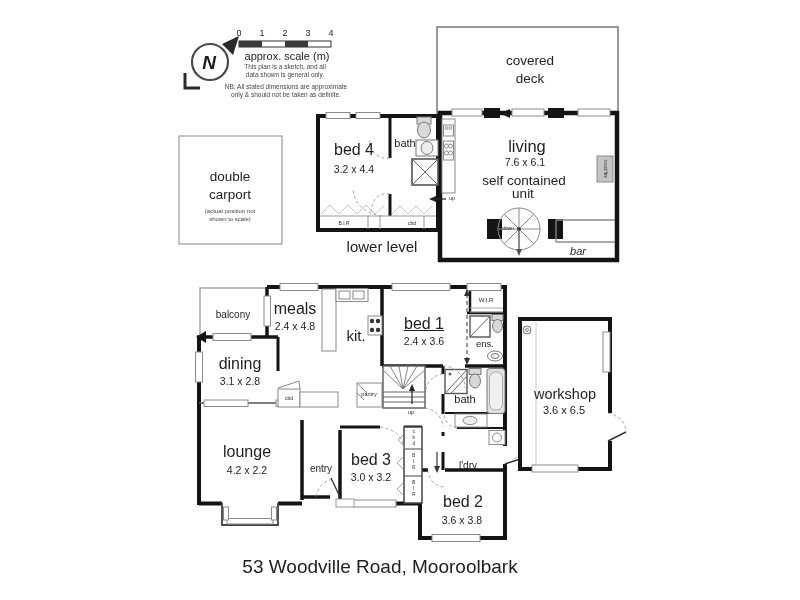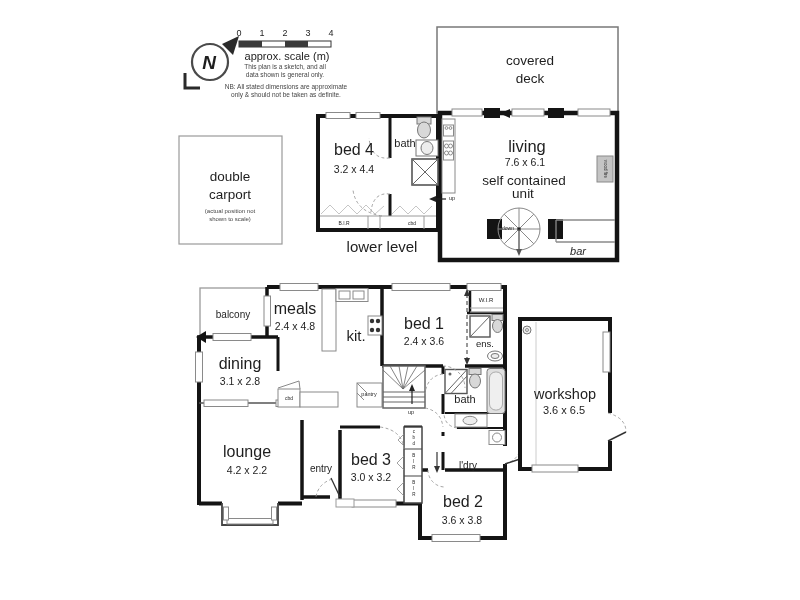--- a/index.html
+++ b/index.html
@@ -283,7 +283,7 @@
 <div class="lbl" style="left:295px;top:309px;font-size:16px;">meals</div>
 <div class="lbl" style="left:295px;top:326px;font-size:10.5px;">2.4 x 4.8</div>
 <div class="lbl" style="left:356px;top:335px;font-size:15px;">kit.</div>
-<div class="lbl" style="left:424px;top:324px;font-size:16px;">bed 1</div>
+<div class="lbl" style="left:424px;top:324px;font-size:16px;text-decoration:underline;">bed 1</div>
 <div class="lbl" style="left:424px;top:341px;font-size:10.5px;">2.4 x 3.6</div>
 <div class="lbl" style="left:486px;top:300px;font-size:6px;">W.I.R</div>
 <div class="lbl" style="left:485px;top:344px;font-size:9.5px;">ens.</div>

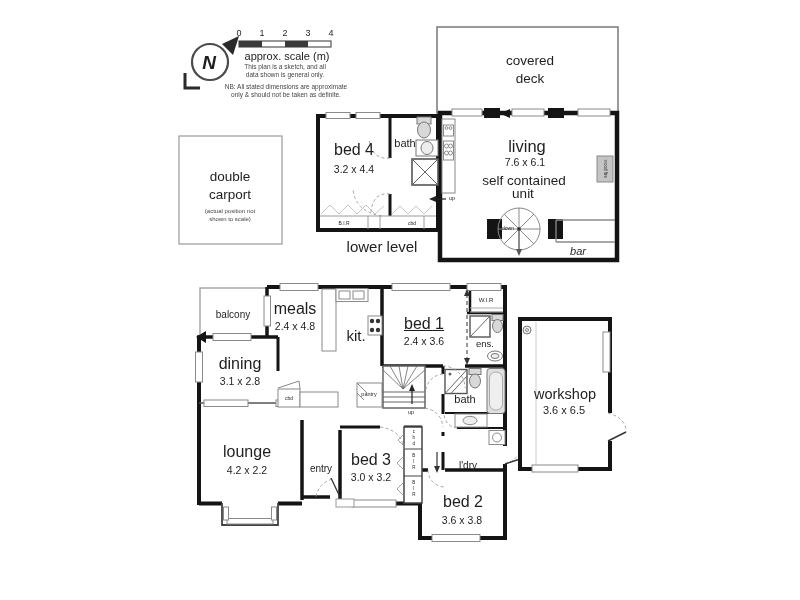--- a/index.html
+++ b/index.html
@@ -307,6 +307,7 @@
 <div class="lbl" style="left:565px;top:394px;font-size:14.5px;">workshop</div>
 <div class="lbl" style="left:564px;top:410px;font-size:11px;">3.6 x 6.5</div>
 
+<div class="lbl" style="left:380px;top:566px;font-size:19px;">53 Woodville Road, Mooroolbark</div>
 
 </div>
 

